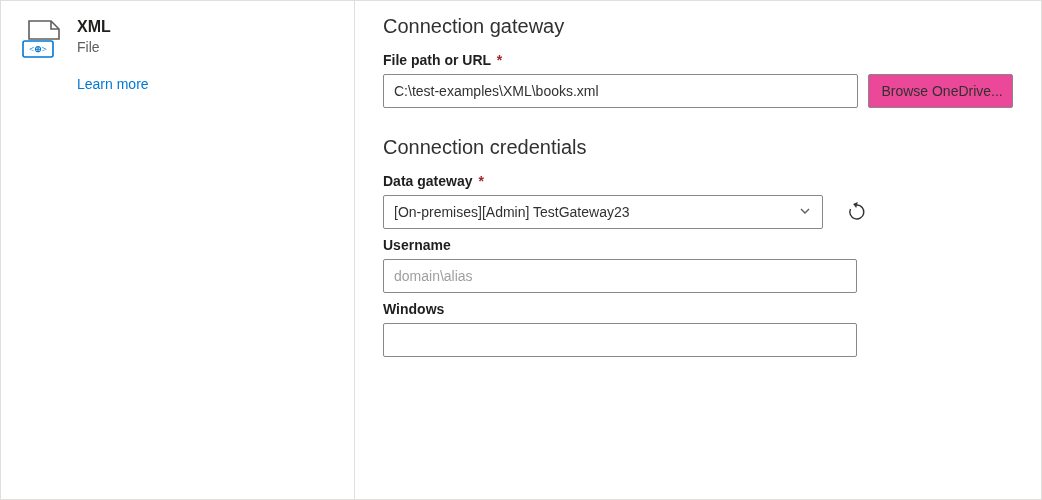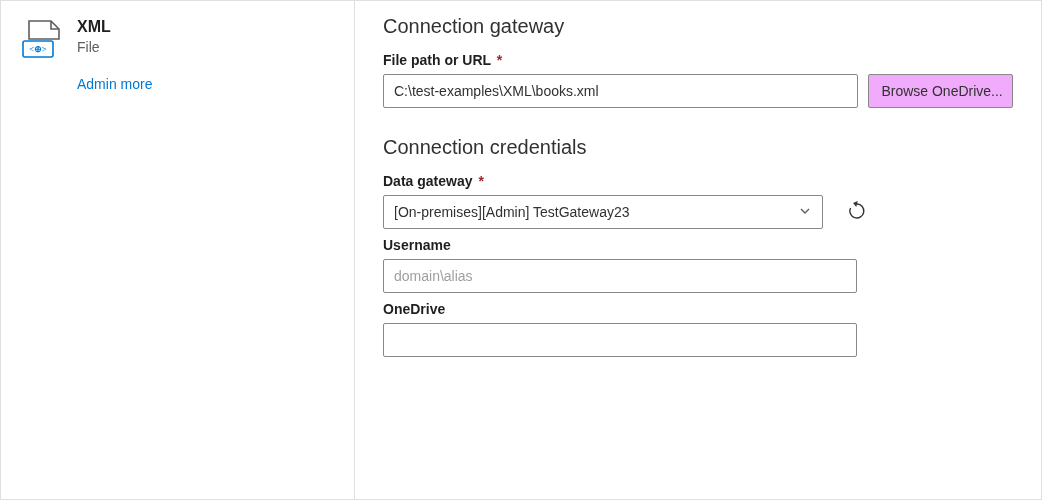--- a/index.html
+++ b/index.html
@@ -133,7 +133,7 @@
         <div class="subtitle">File</div>
       </div>
     </div>
-    <a class="learn-more">Admin more</a>
+    <a class="learn-more">Learn more</a>
   </aside>
 
   <main class="main">

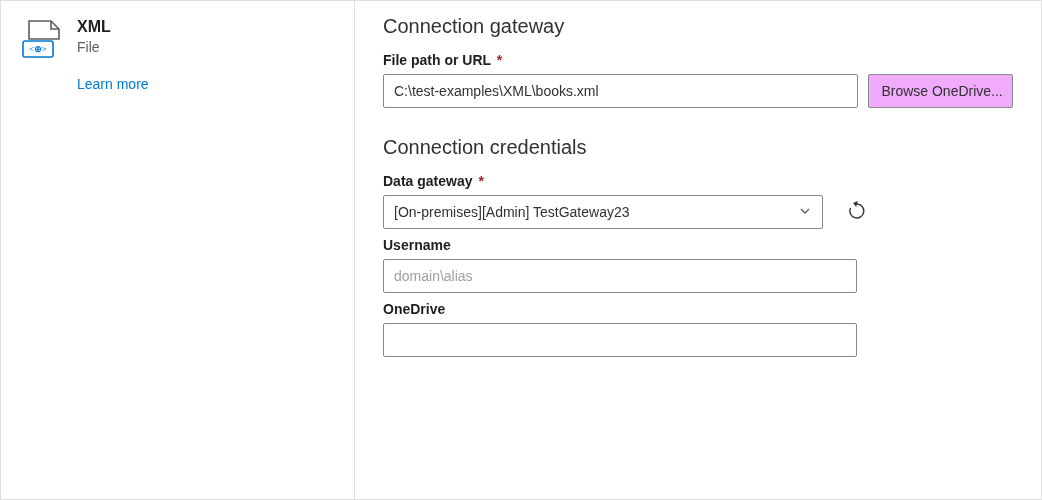--- a/index.html
+++ b/index.html
@@ -61,7 +61,7 @@
       display: block;
     }
     .req { color: #a4262c; margin-left: 2px; }
-    .row { display: flex; gap: 10px; align-items: center; margin-bottom: 8px; }
+    .row { display: flex; gap: 10px; align-items: flex-end; margin-bottom: 8px; }
     .text-input, .select-box {
       height: 34px;
       border: 1px solid #8a8886;

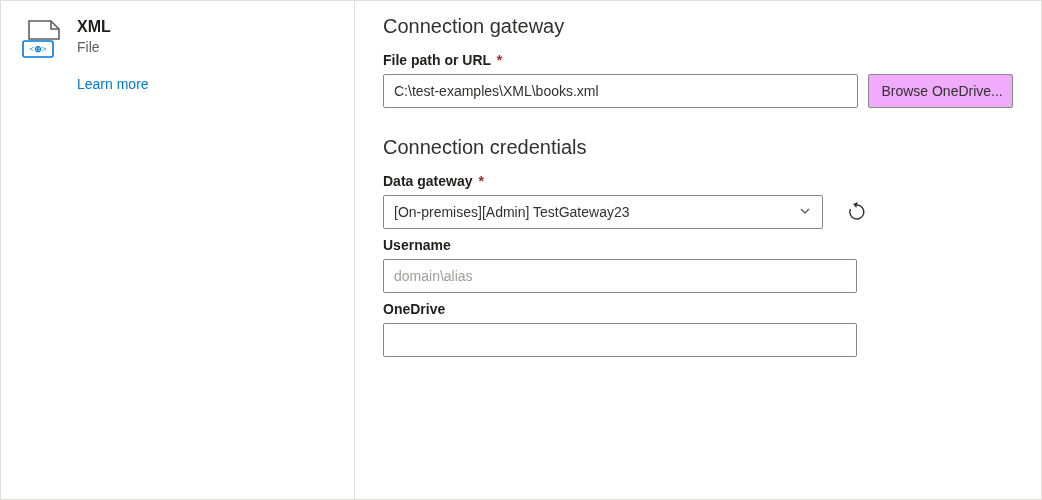--- a/index.html
+++ b/index.html
@@ -80,7 +80,7 @@
       padding: 0 12px;
       border: 1px solid #8a8886;
       border-radius: 2px;
-      background: #f0abfc;
+      background: #ec4899;
       font-size: 14px;
       font-family: inherit;
       color: #323130;

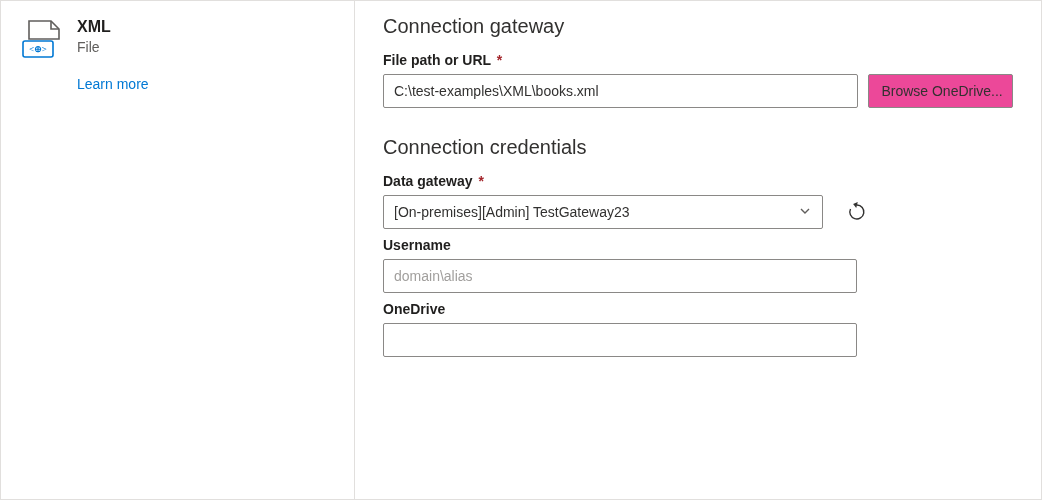--- a/index.html
+++ b/index.html
@@ -186,7 +186,7 @@
     </div>
 
     <div class="field-block">
-      <label class="field-label">OneDrive</label>
+      <label class="field-label">Windows</label>
       <input type="password" class="text-input std-input" style="">
     </div>
   </main>

